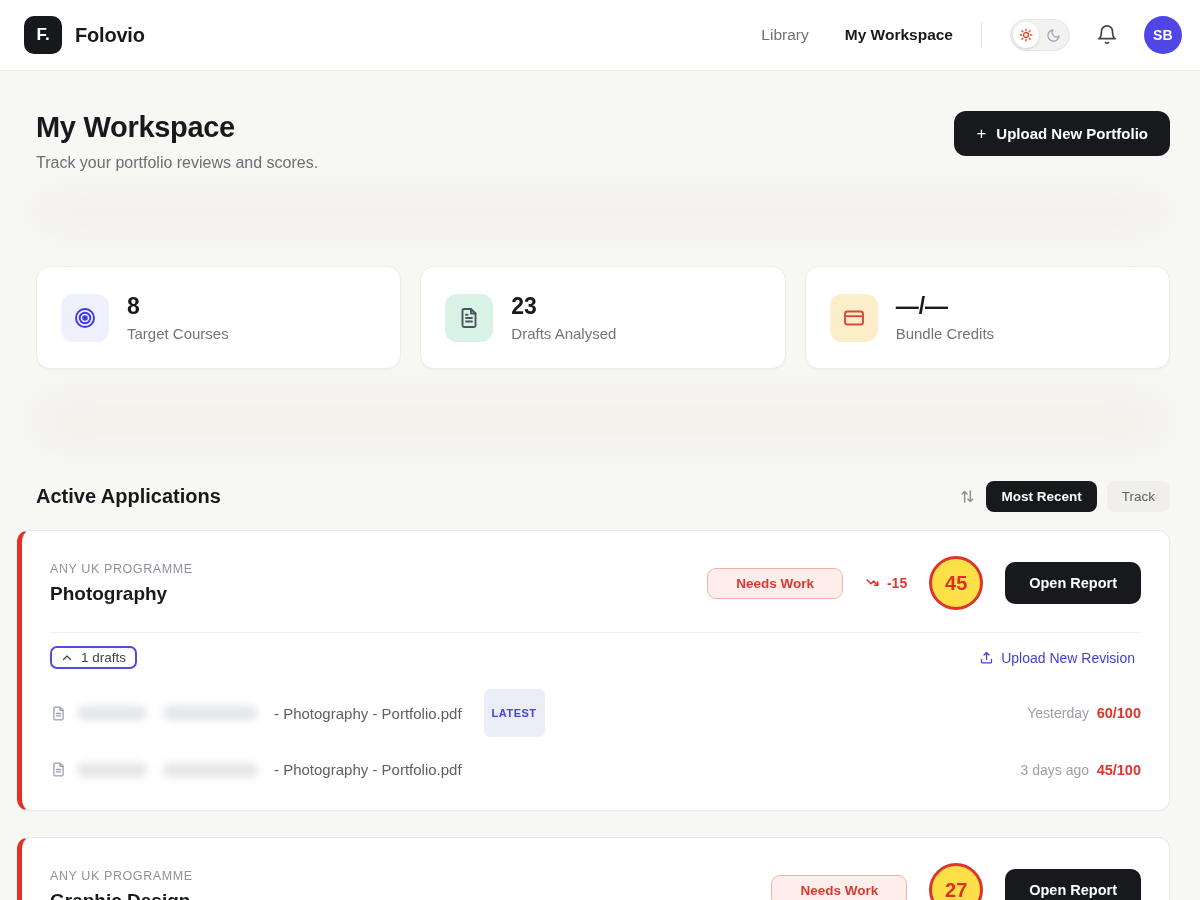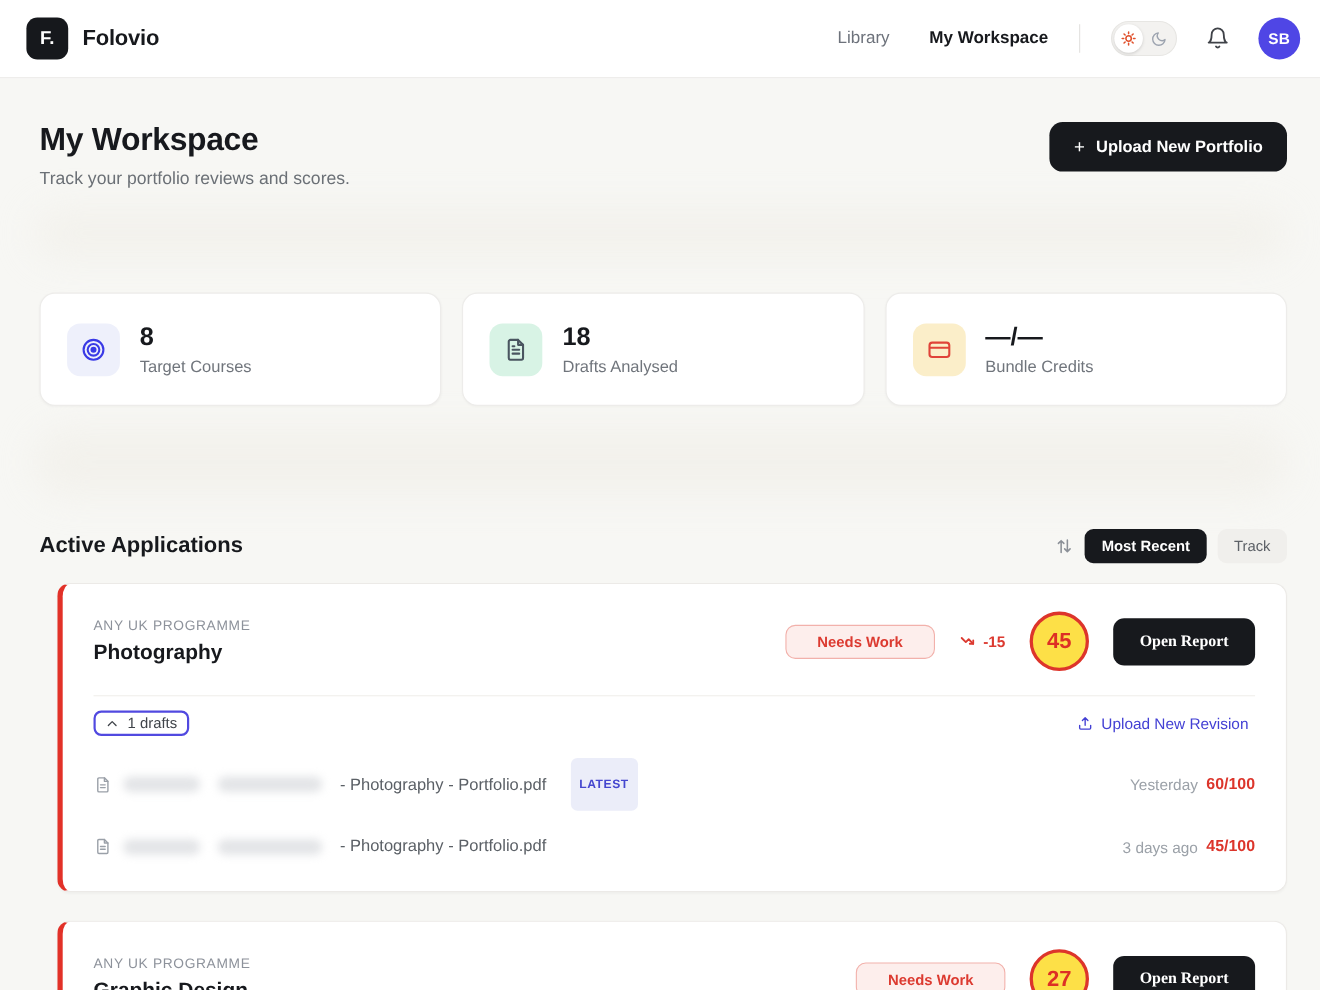--- a/index.html
+++ b/index.html
@@ -241,7 +241,7 @@
       </svg>
     </div>
     <div>
-      <div class="stat-value">18</div>
+      <div class="stat-value">23</div>
       <div class="stat-label">Drafts Analysed</div>
     </div>
   </div>

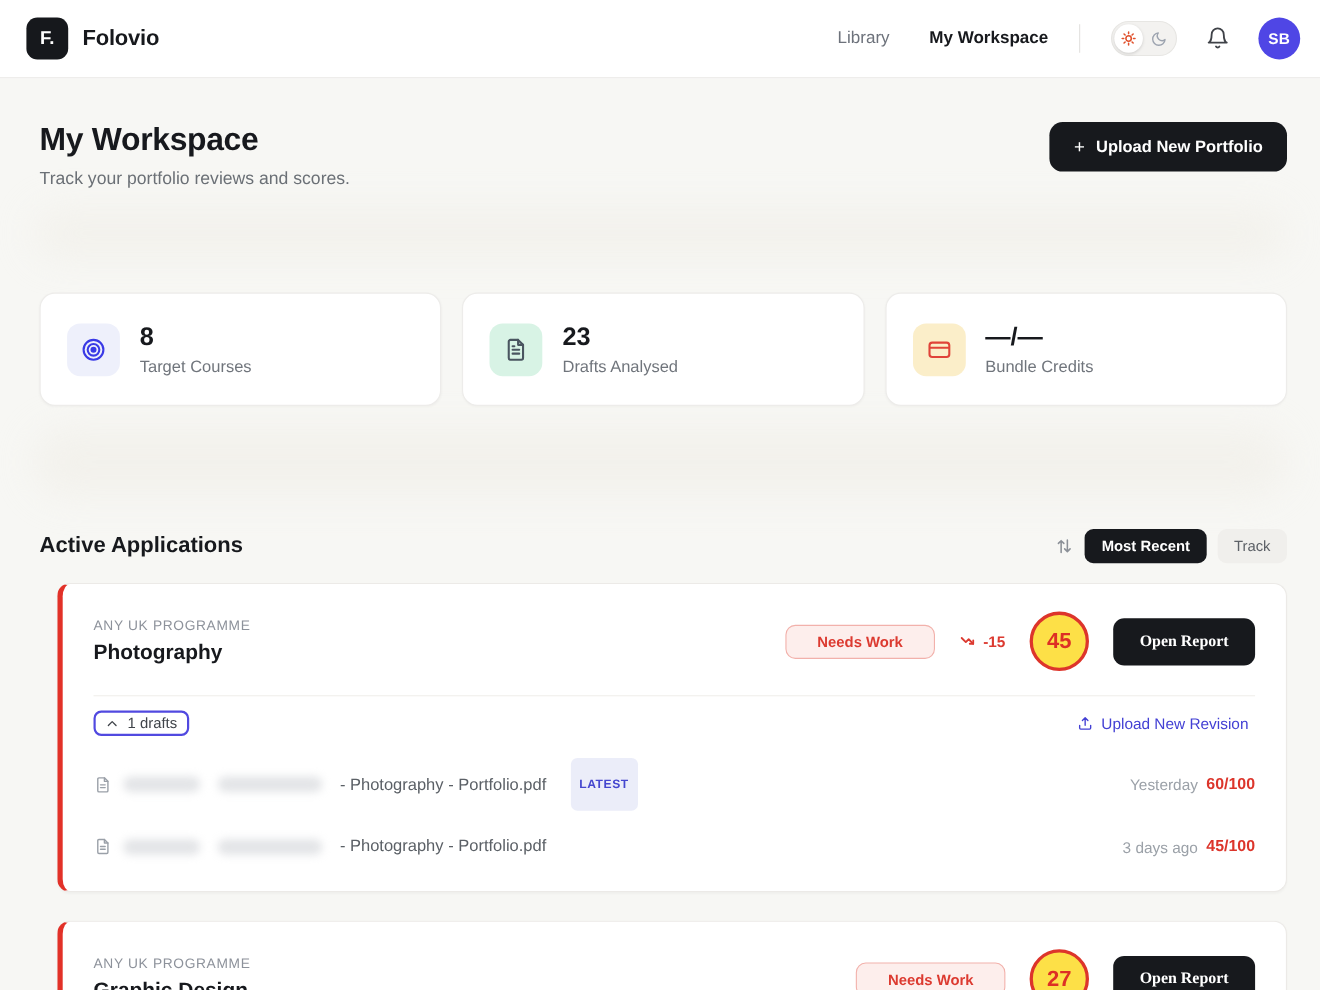--- a/index.html
+++ b/index.html
@@ -101,7 +101,7 @@
   .app-card {
     position: relative; z-index: 1;
     background: #fff; border: 1px solid #eceae7; border-left: 5px solid #e23128;
-    border-radius: 12px; margin: 0 30px 26px 52px;
+    border-radius: 12px; margin: 0 30px 26px 17px;
     box-shadow: 0 1px 2px rgba(0,0,0,0.03);
     overflow: hidden;
   }

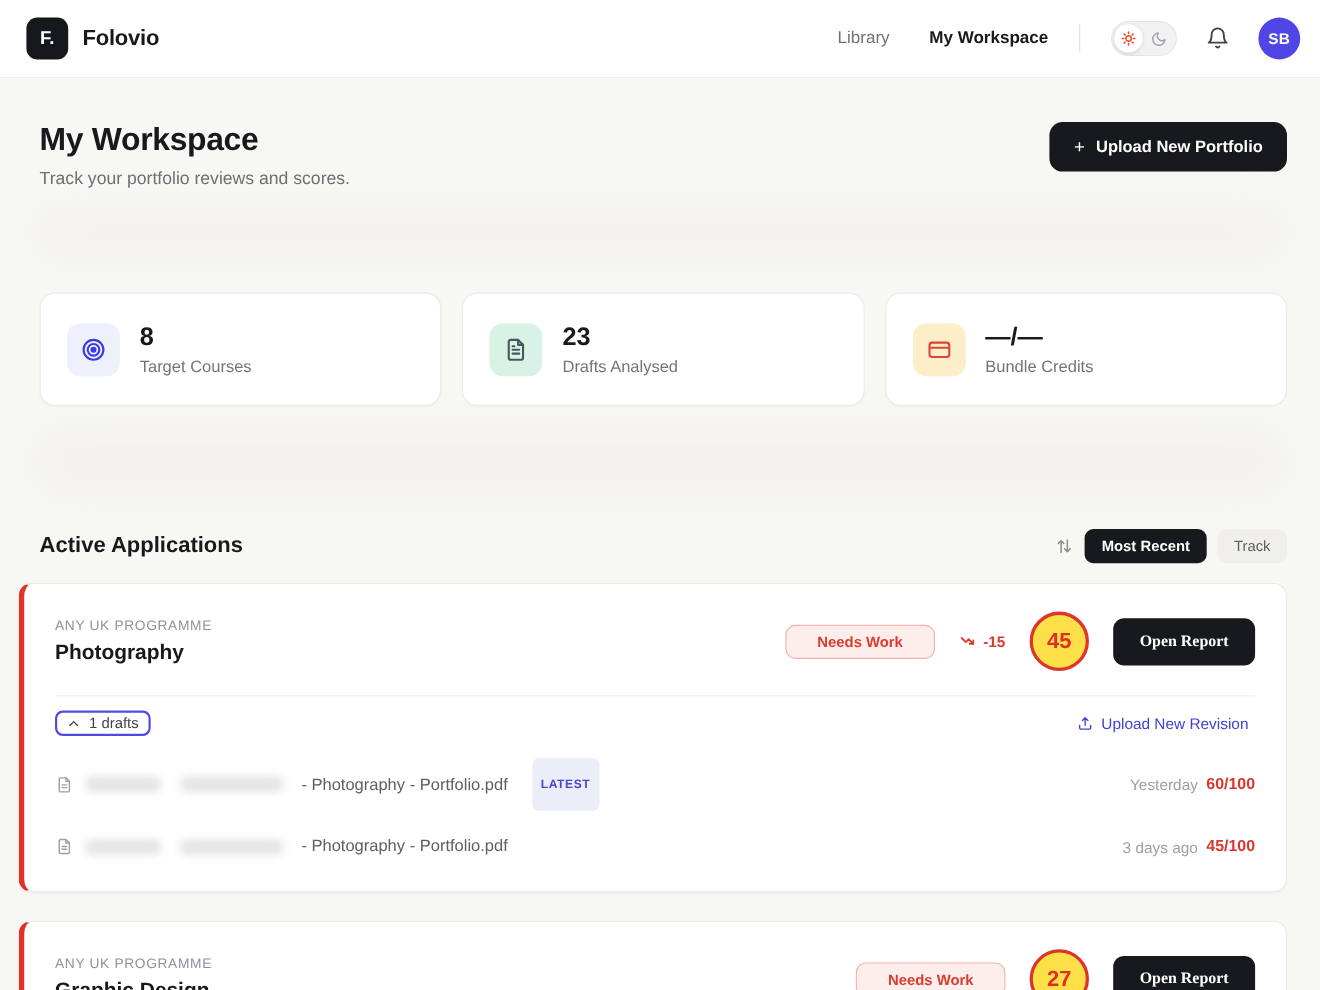--- a/index.html
+++ b/index.html
@@ -128,7 +128,7 @@
   .btn-report {
     background: #17191d; color: #fff; border: none; cursor: pointer;
     border-radius: 10px; padding: 13px 24px; font-size: 14.5px; font-weight: 600;
-    font-family: Liberation Serif, serif;
+    font-family: Liberation Sans, sans-serif;
   }
   .card-divider { height: 1px; background: #f0efec; margin: 0 28px; }
   .drafts-bar {

